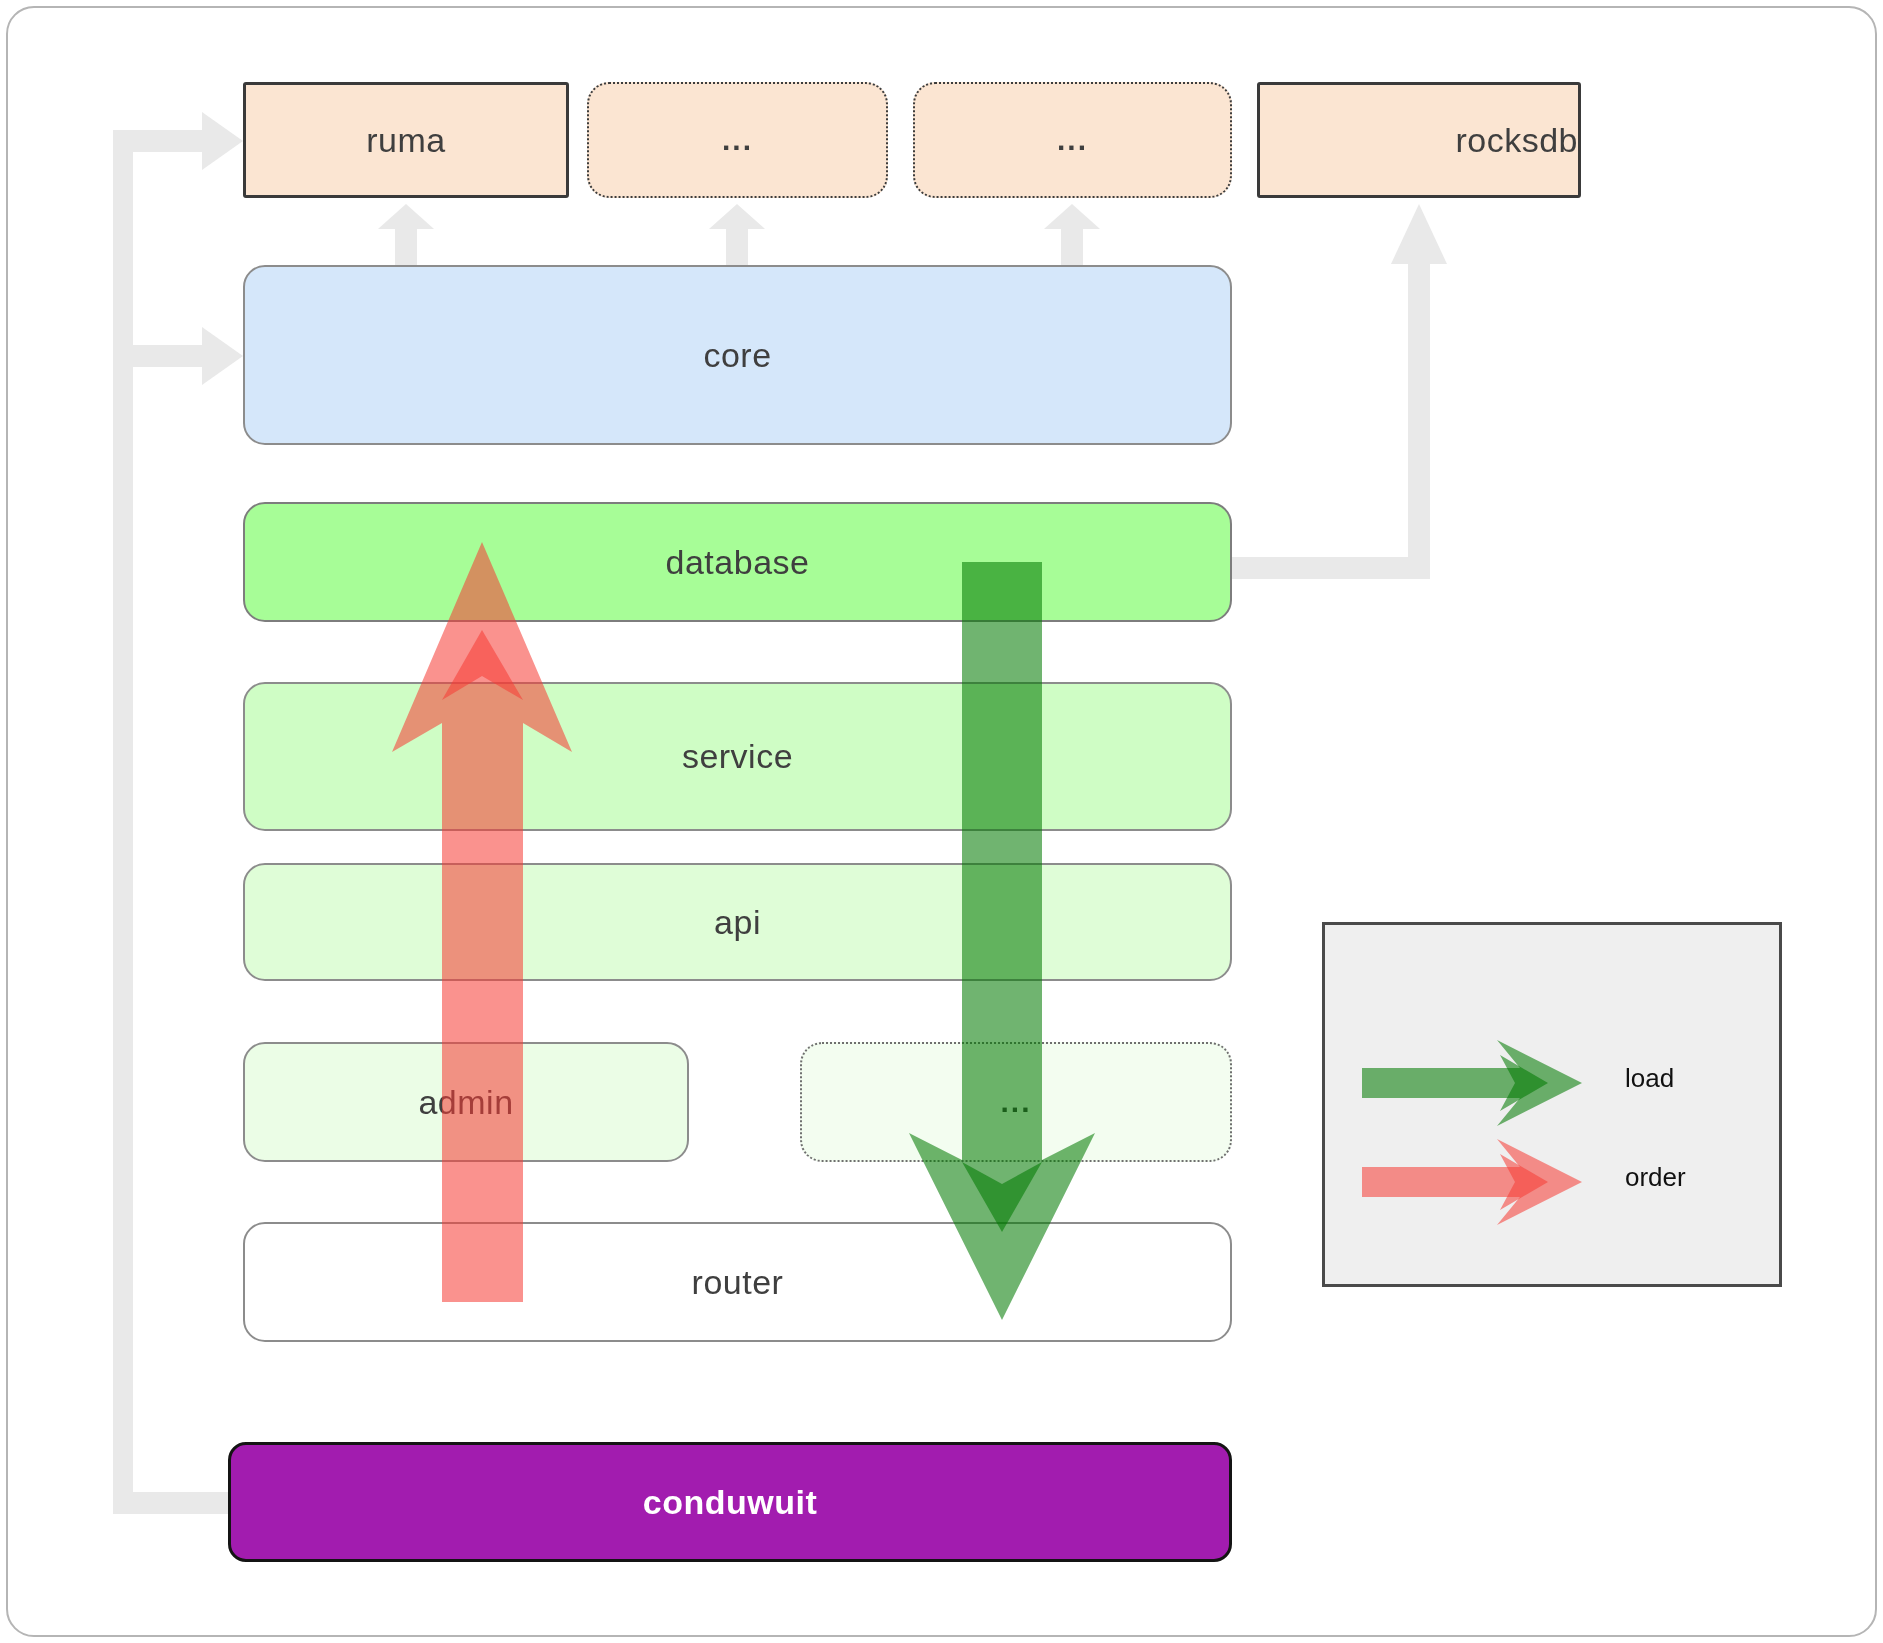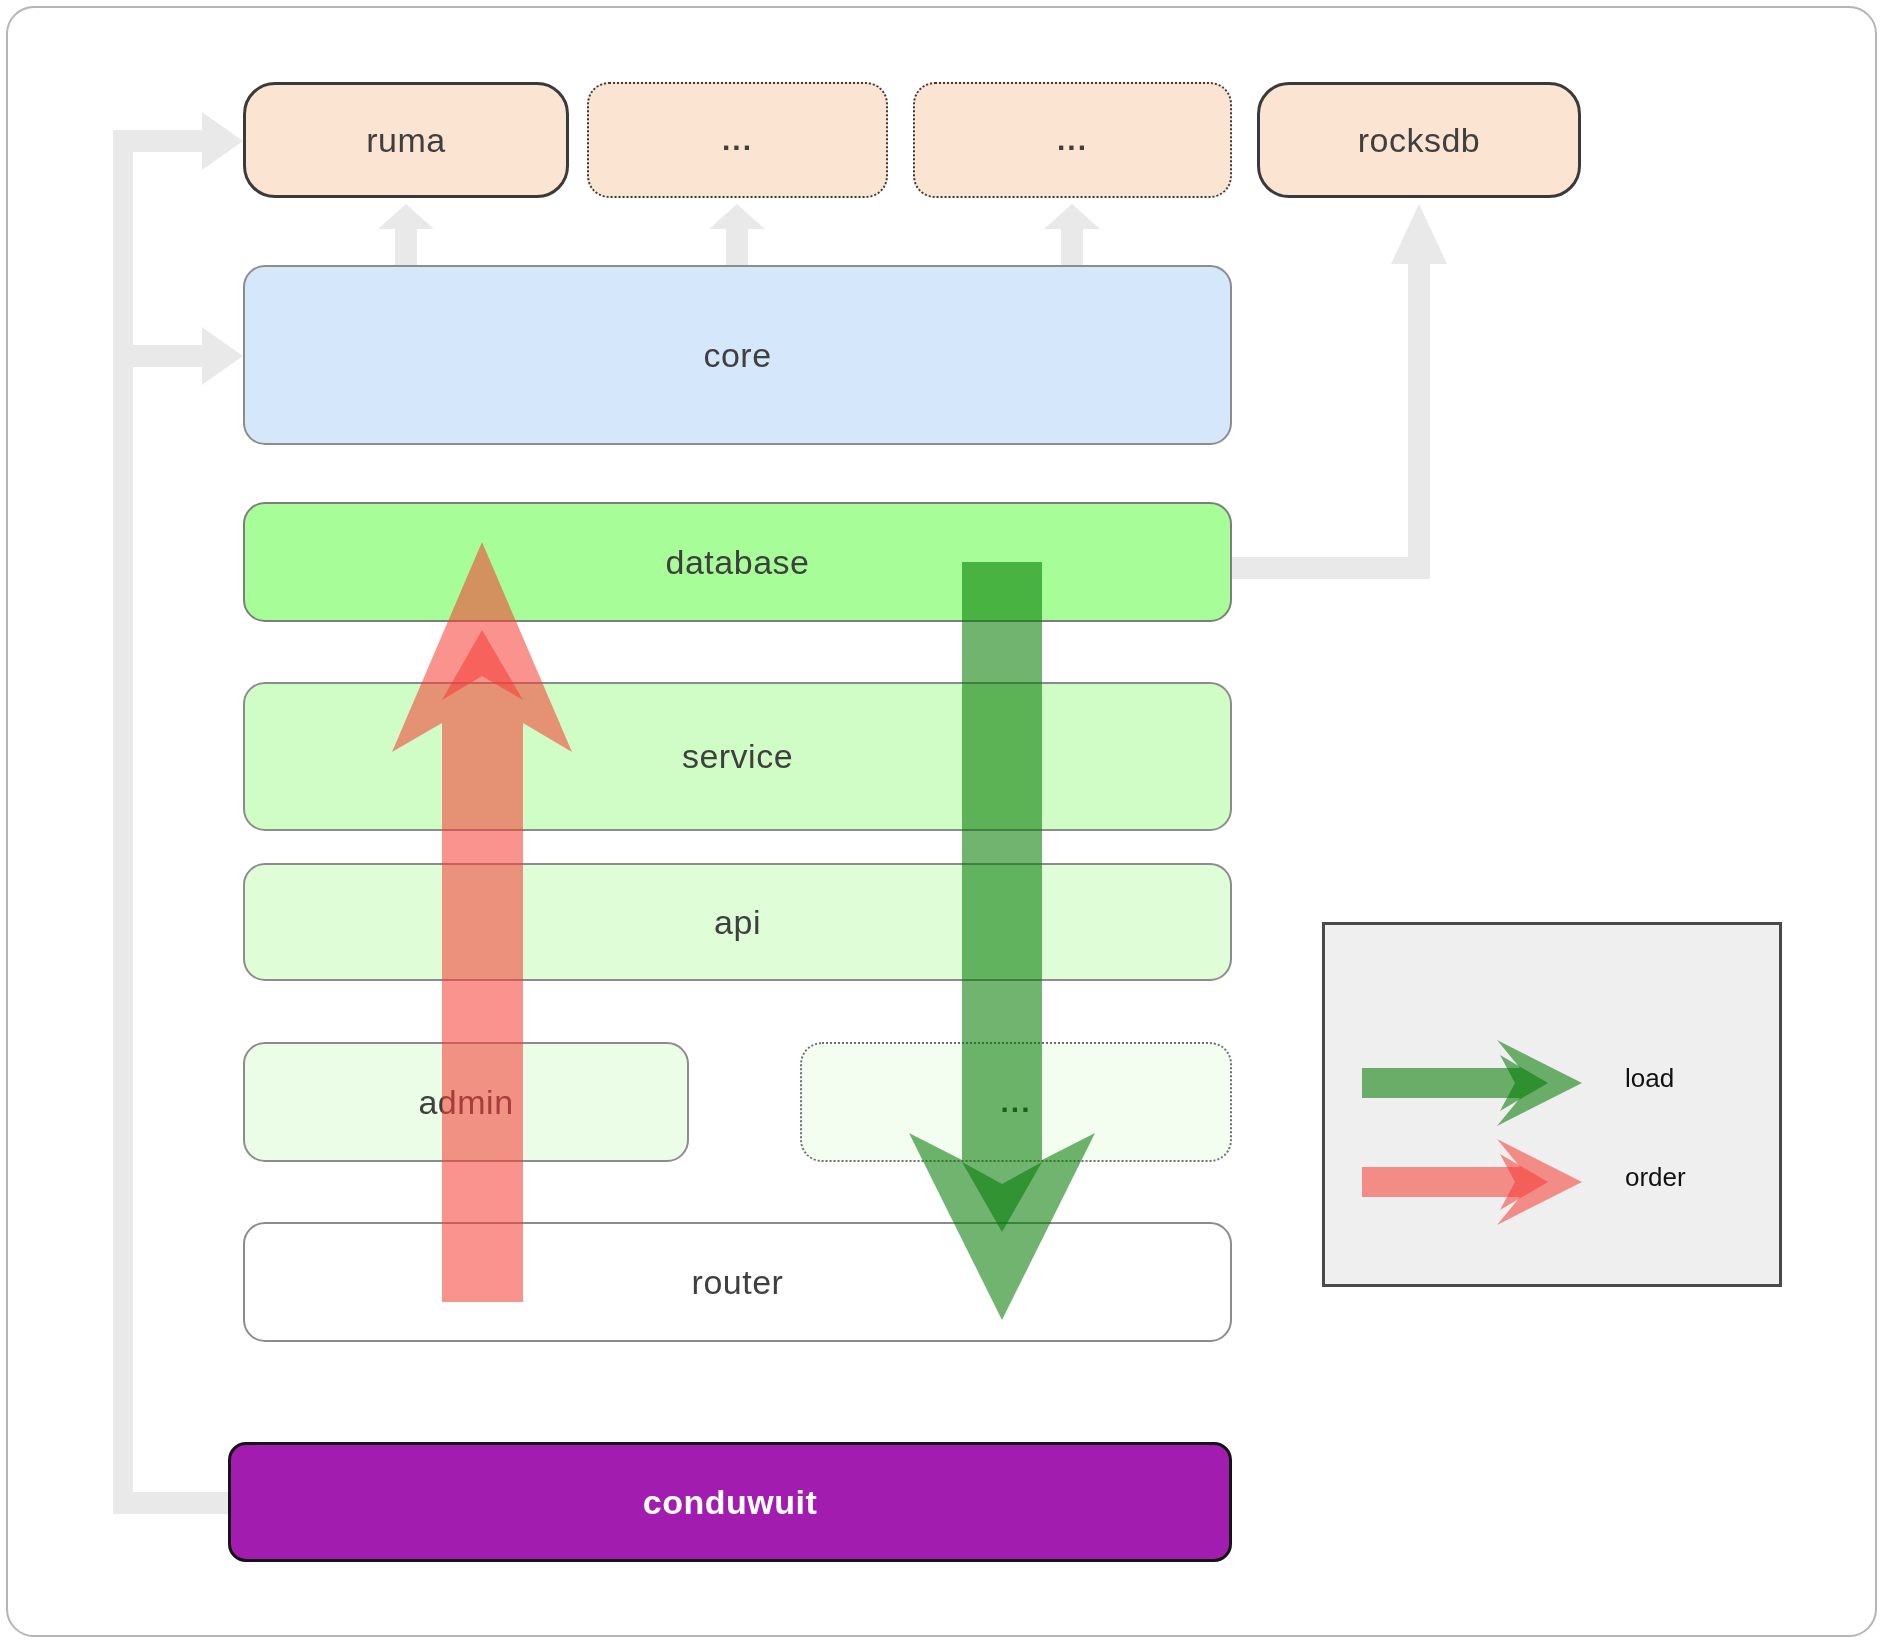--- a/index.html
+++ b/index.html
@@ -15,7 +15,7 @@
     position:absolute;display:flex;align-items:center;justify-content:center;
     font-size:34px;color:#3f3f3f;box-sizing:border-box;letter-spacing:0.5px;
   }
-  .solid-dark{border:3px solid #3a3a3a;border-radius:32px;}
+  .solid-dark{border:3px solid #3a3a3a;border-radius:3px;}
   .dotted-dark{border:2px dotted #3c3c3c;border-radius:22px;}
   .solid-gray{border:2px solid #8c8c8c;border-radius:22px;text-align:center;}
   .peach{background:#fbe5d2;}

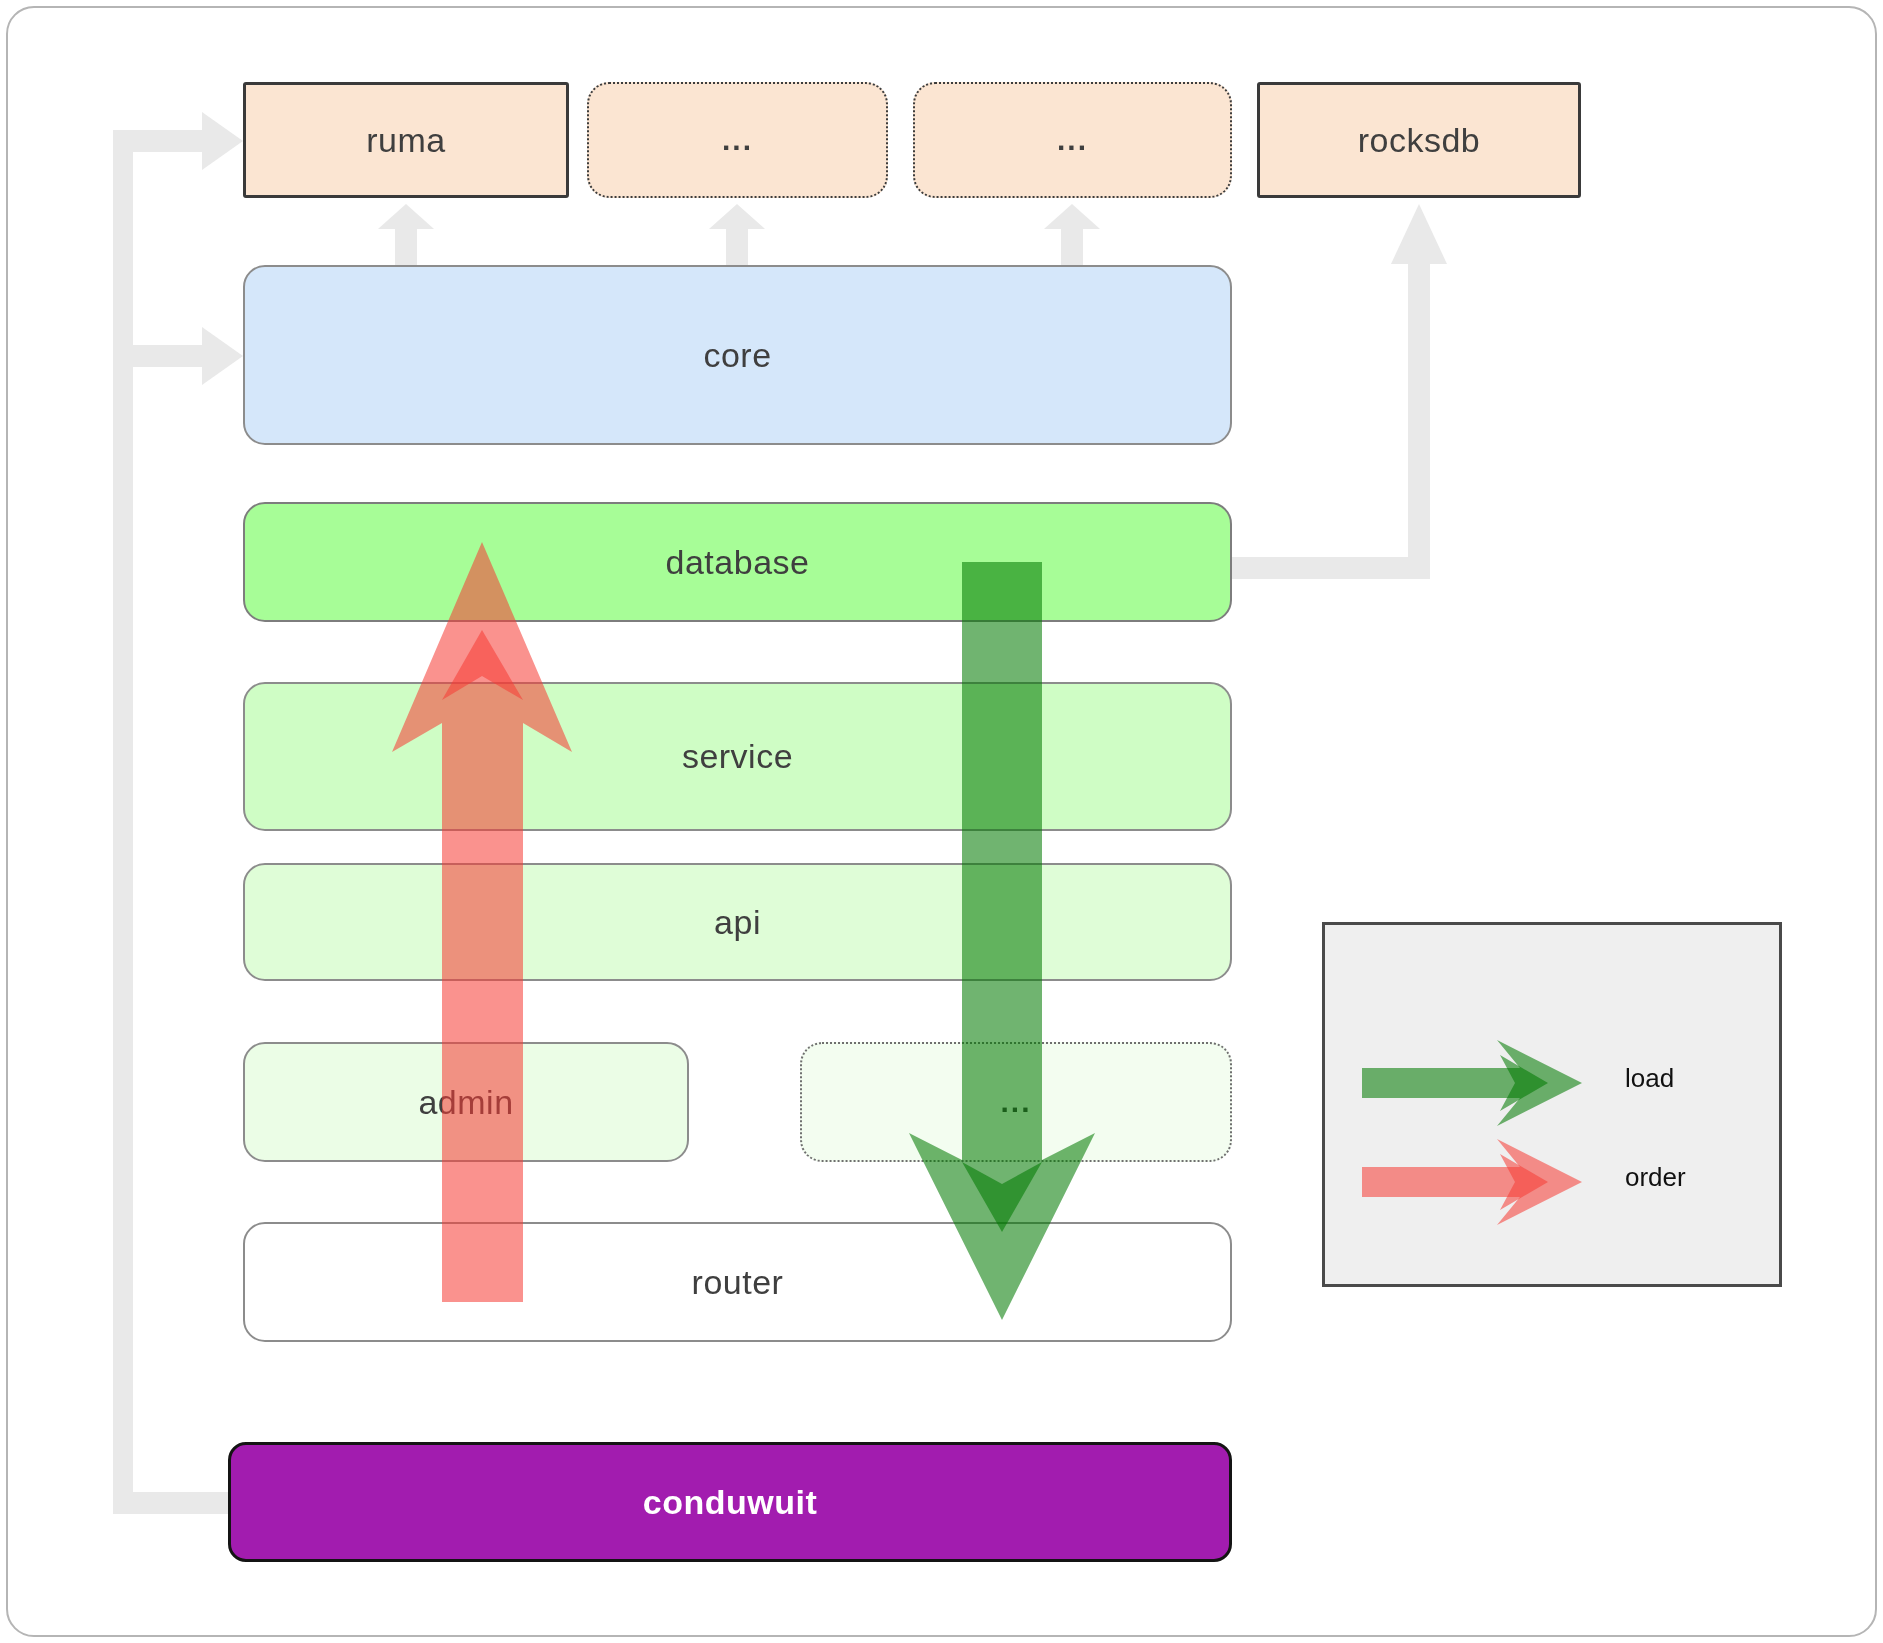--- a/index.html
+++ b/index.html
@@ -22,7 +22,7 @@
   .b-ruma{left:243px;top:82px;width:326px;height:116px;}
   .b-ext1{left:587px;top:82px;width:301px;height:116px;}
   .b-ext2{left:913px;top:82px;width:319px;height:116px;}
-  .b-rocksdb{left:1257px;top:82px;width:324px;height:116px;}
+  .b-rocksdb{left:1257px;top:82px;width:324px;height:116px;justify-content:flex-end;}
   .b-core{left:243px;top:265px;width:989px;height:180px;background:#d5e7fa;}
   .b-database{left:243px;top:502px;width:989px;height:120px;background:#a7fd97;border-color:#7d7d7d;}
   .b-service{left:243px;top:682px;width:989px;height:149px;background:#cffdc5;}

